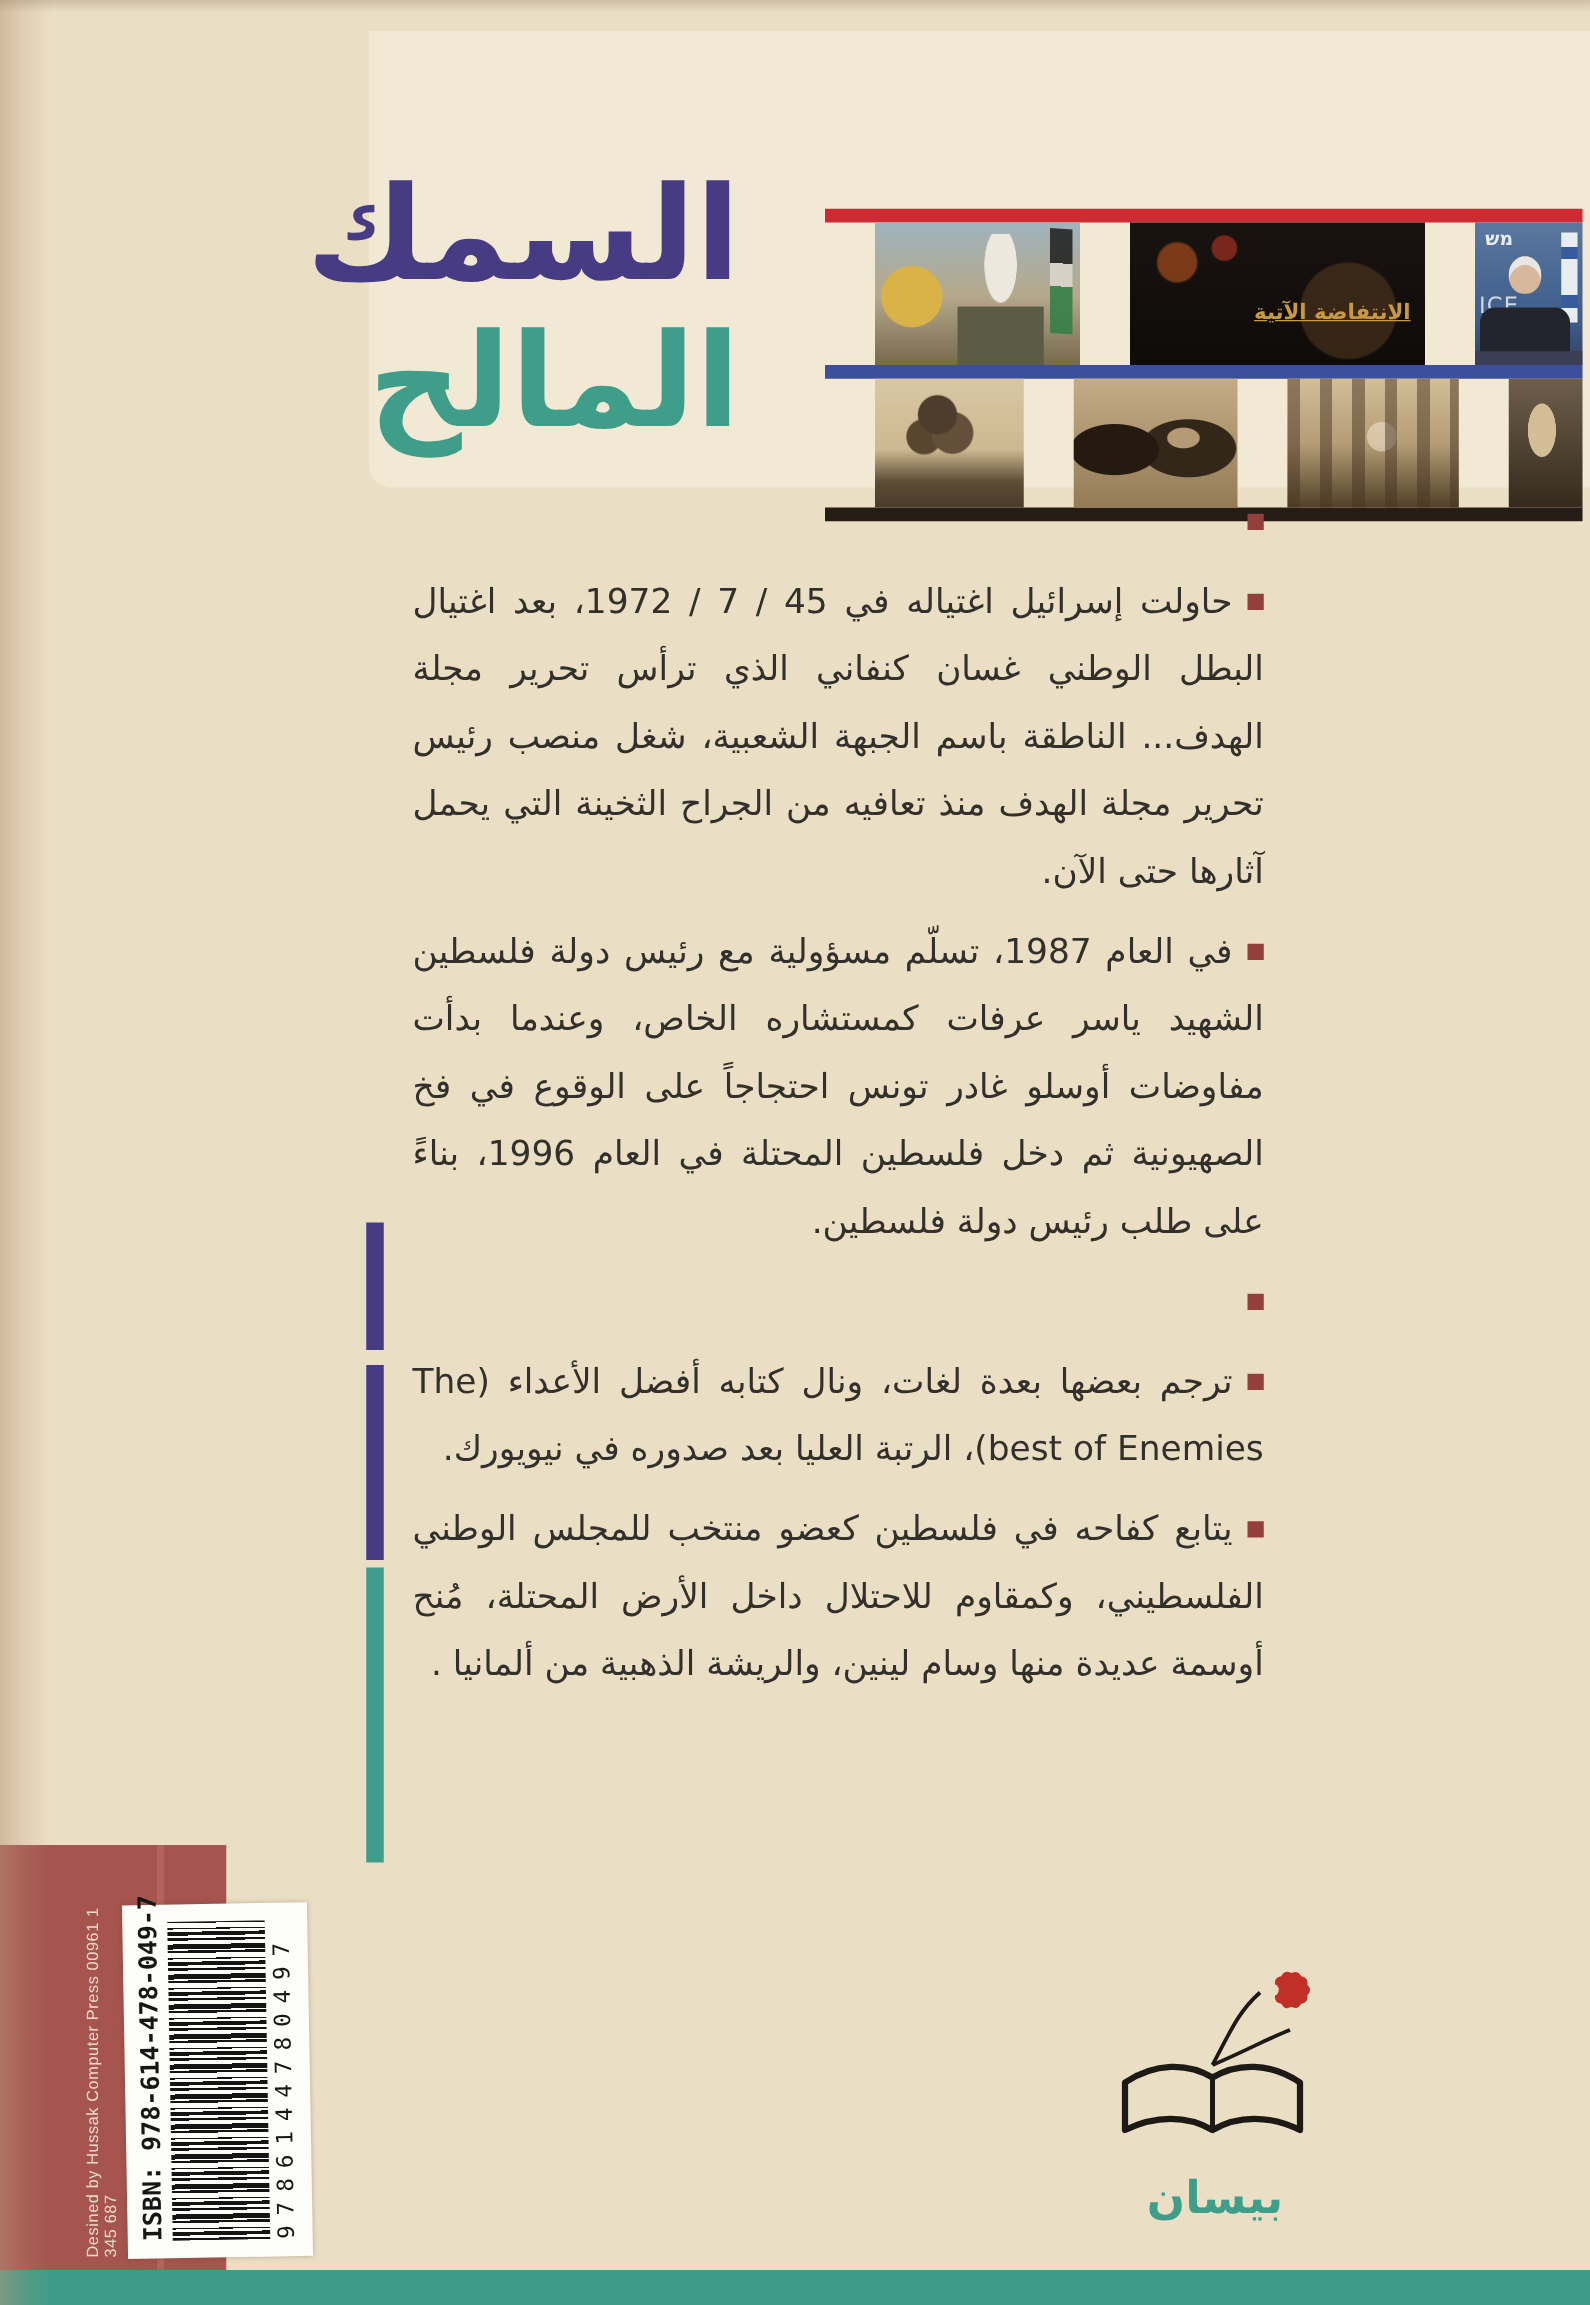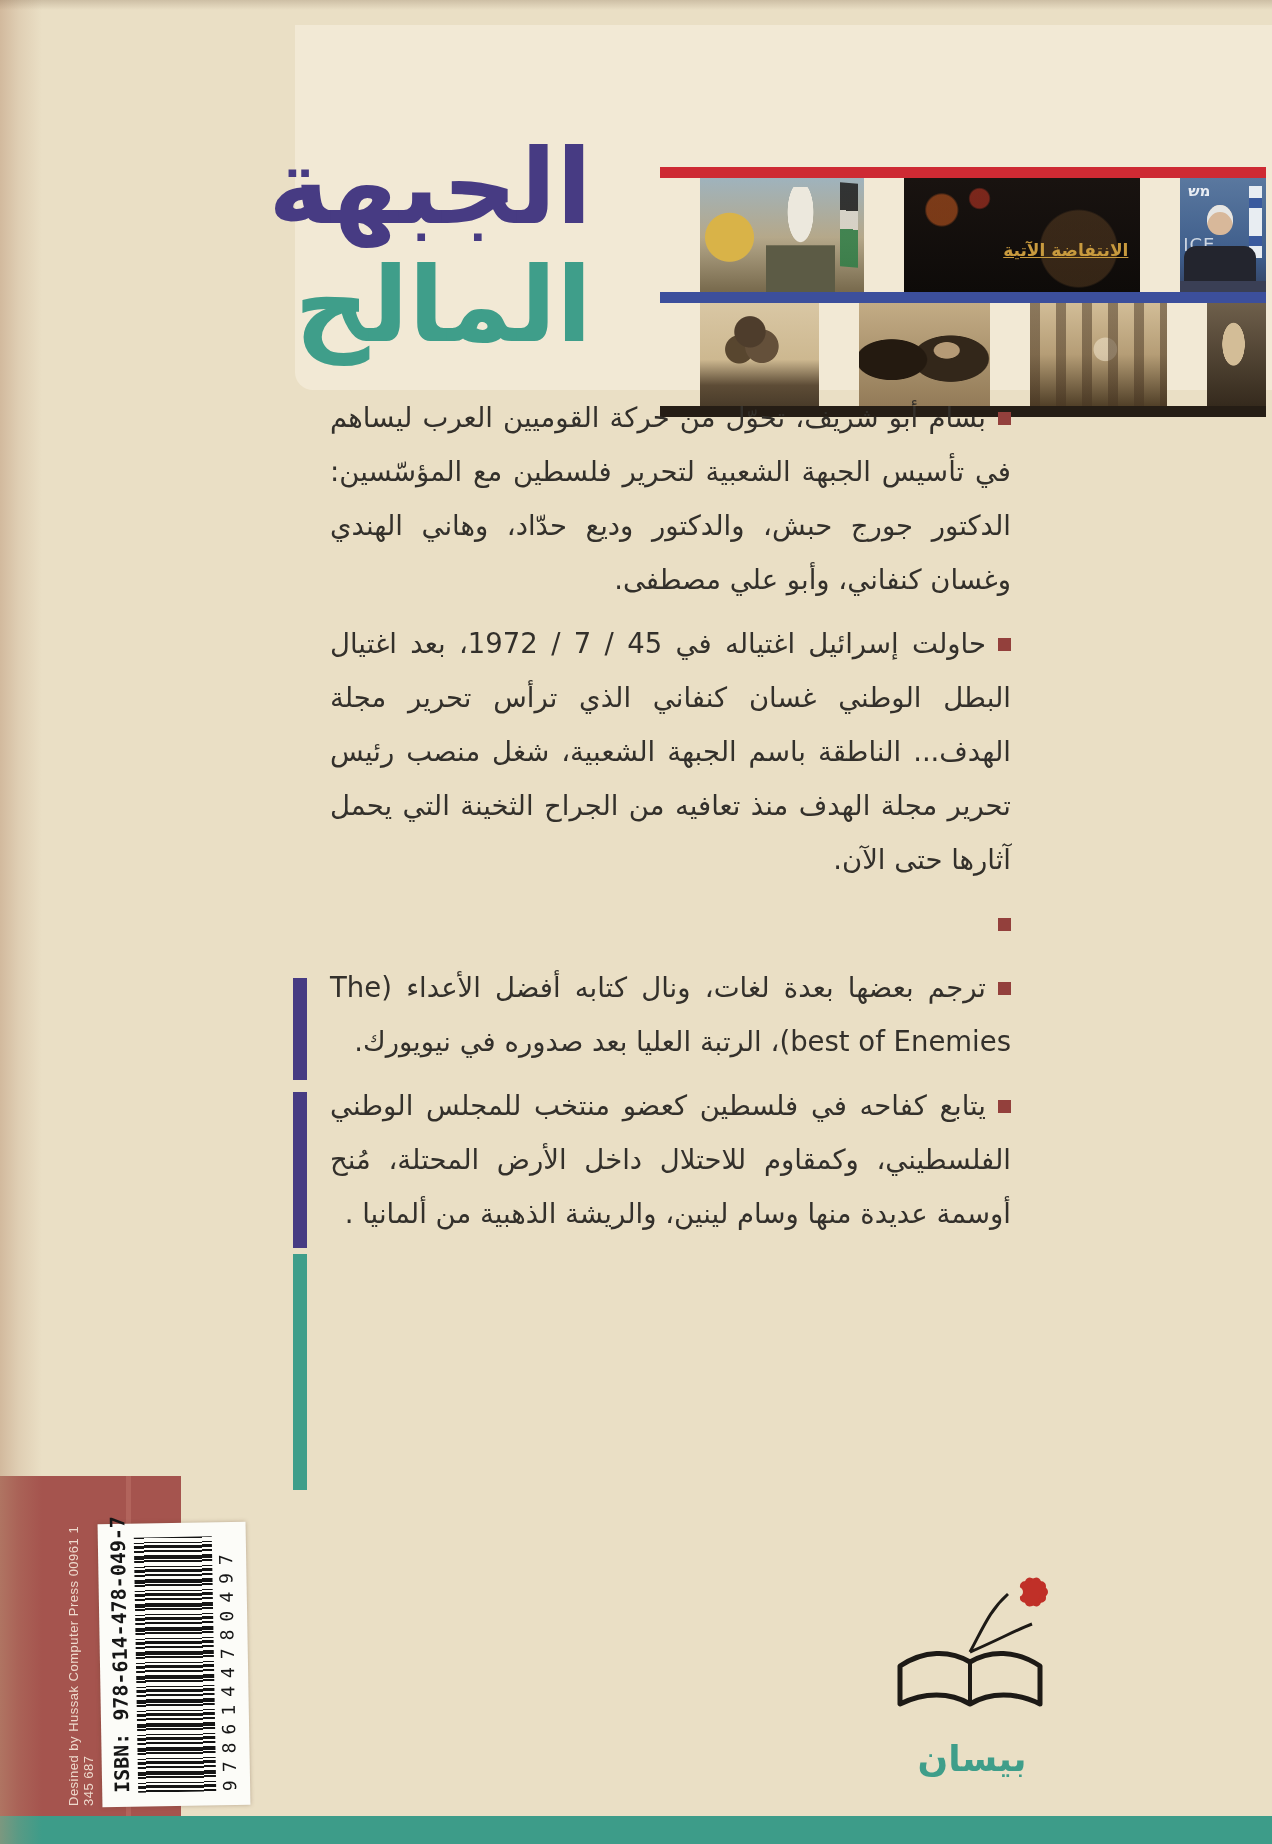--- a/index.html
+++ b/index.html
@@ -118,7 +118,7 @@
   <div class="abs scan-light"></div>
 
   <div class="abs title-block">
-    <div class="title-line l1">الجبهة</div>
+    <div class="title-line l1">السمك</div>
     <div class="title-line l2">المالح</div>
   </div>
 

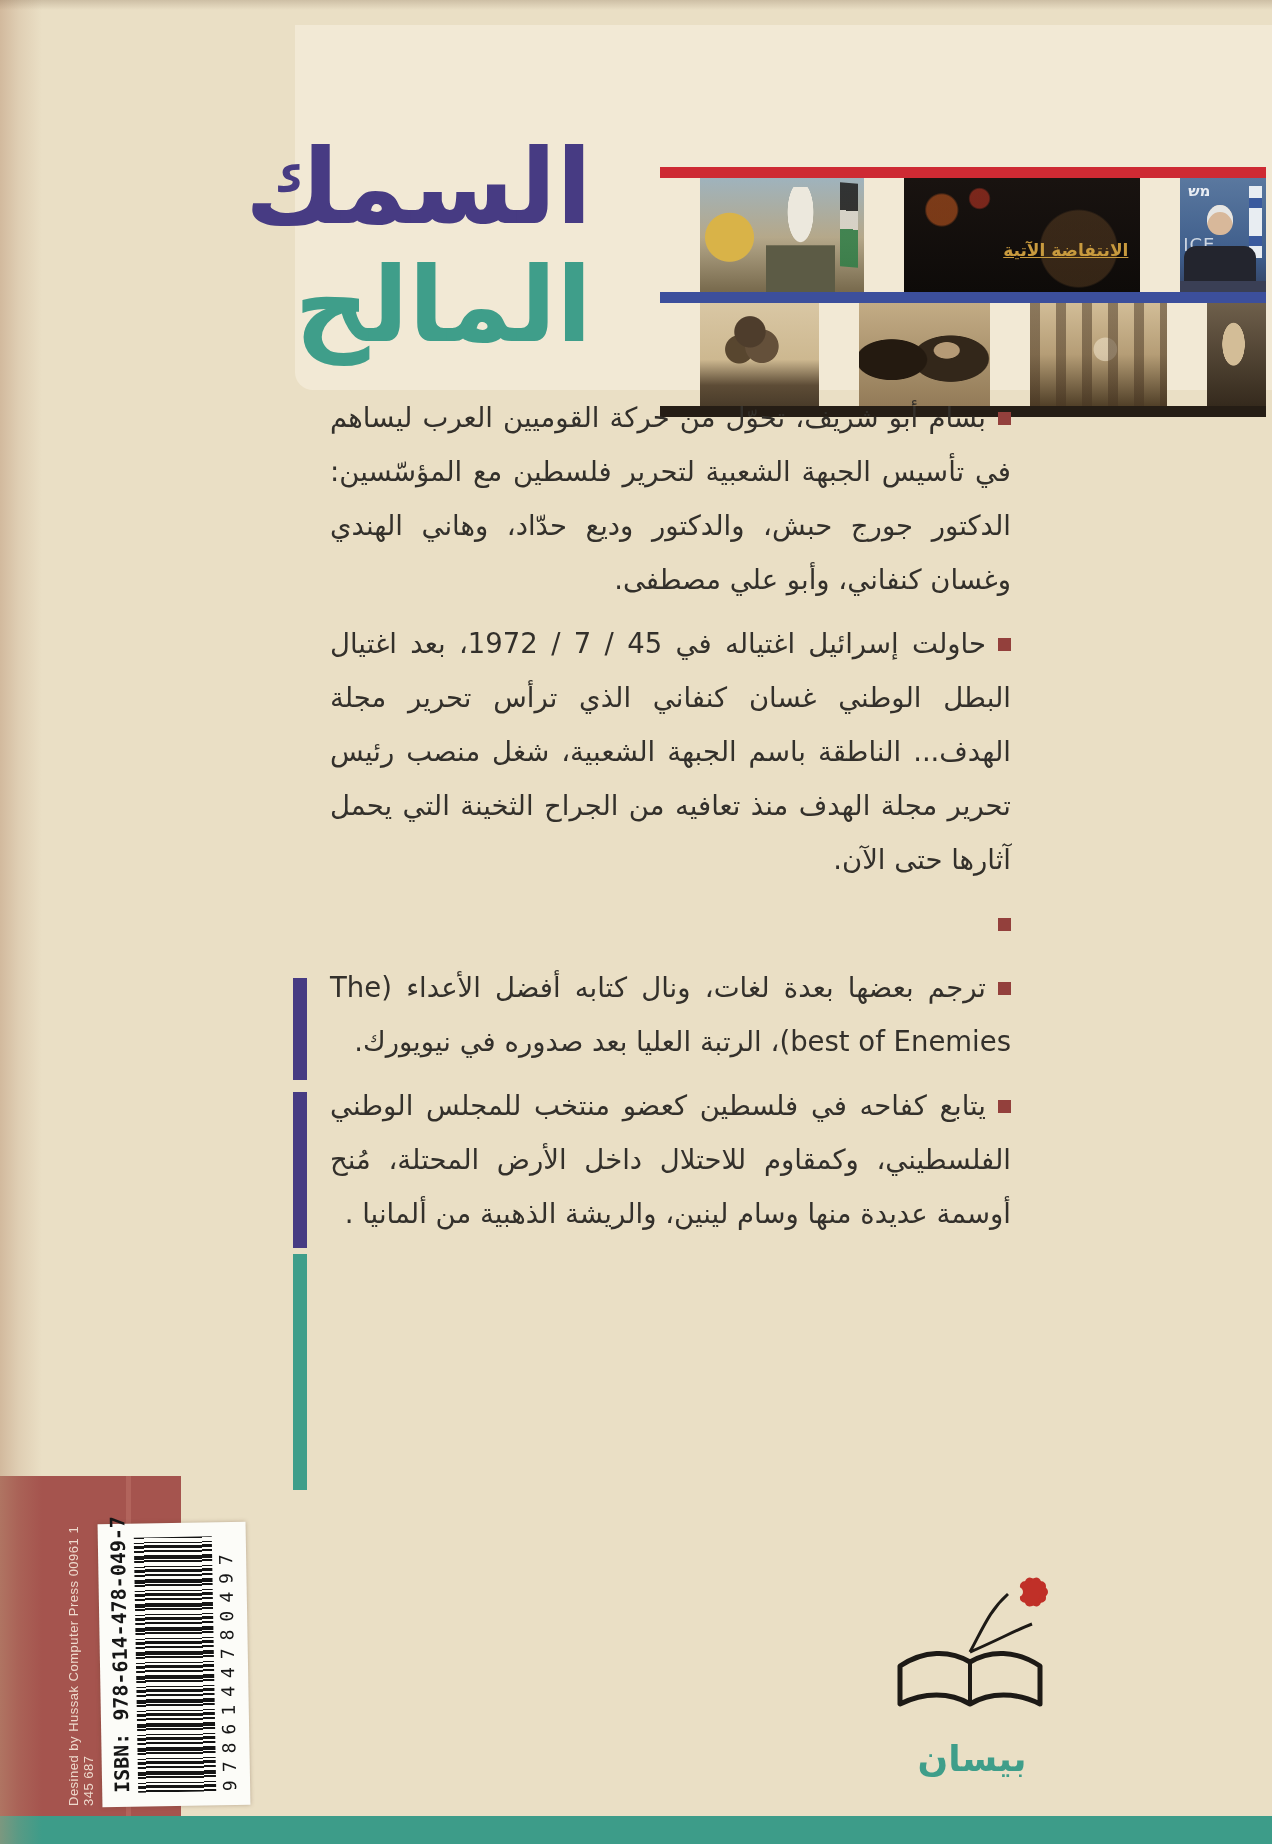--- a/index.html
+++ b/index.html
@@ -155,7 +155,7 @@
   </div>
 
   <div class="abs blurb">
-    <p><span class="bullet"></span><span>بسام أبو شريف، تحوّل من حركة القوميين العرب ليساهم في تأسيس الجبهة الشعبية لتحرير فلسطين مع المؤسّسين: الدكتور جورج حبش، والدكتور وديع حدّاد، وهاني الهندي وغسان كنفاني، وأبو علي مصطفى.</span></p>
+    <p><span class="bullet"></span></p>
     <p><span class="bullet"></span><span>حاولت إسرائيل اغتياله في 45 / 7 / 1972، بعد اغتيال البطل الوطني غسان كنفاني الذي ترأس تحرير مجلة الهدف... الناطقة باسم الجبهة الشعبية، شغل منصب رئيس تحرير مجلة الهدف منذ تعافيه من الجراح الثخينة التي يحمل آثارها حتى الآن.</span></p>
     <p><span class="bullet"></span></p>
     <p><span class="bullet"></span><span>ترجم بعضها بعدة لغات، ونال كتابه أفضل الأعداء (The best of Enemies)، الرتبة العليا بعد صدوره في نيويورك.</span></p>

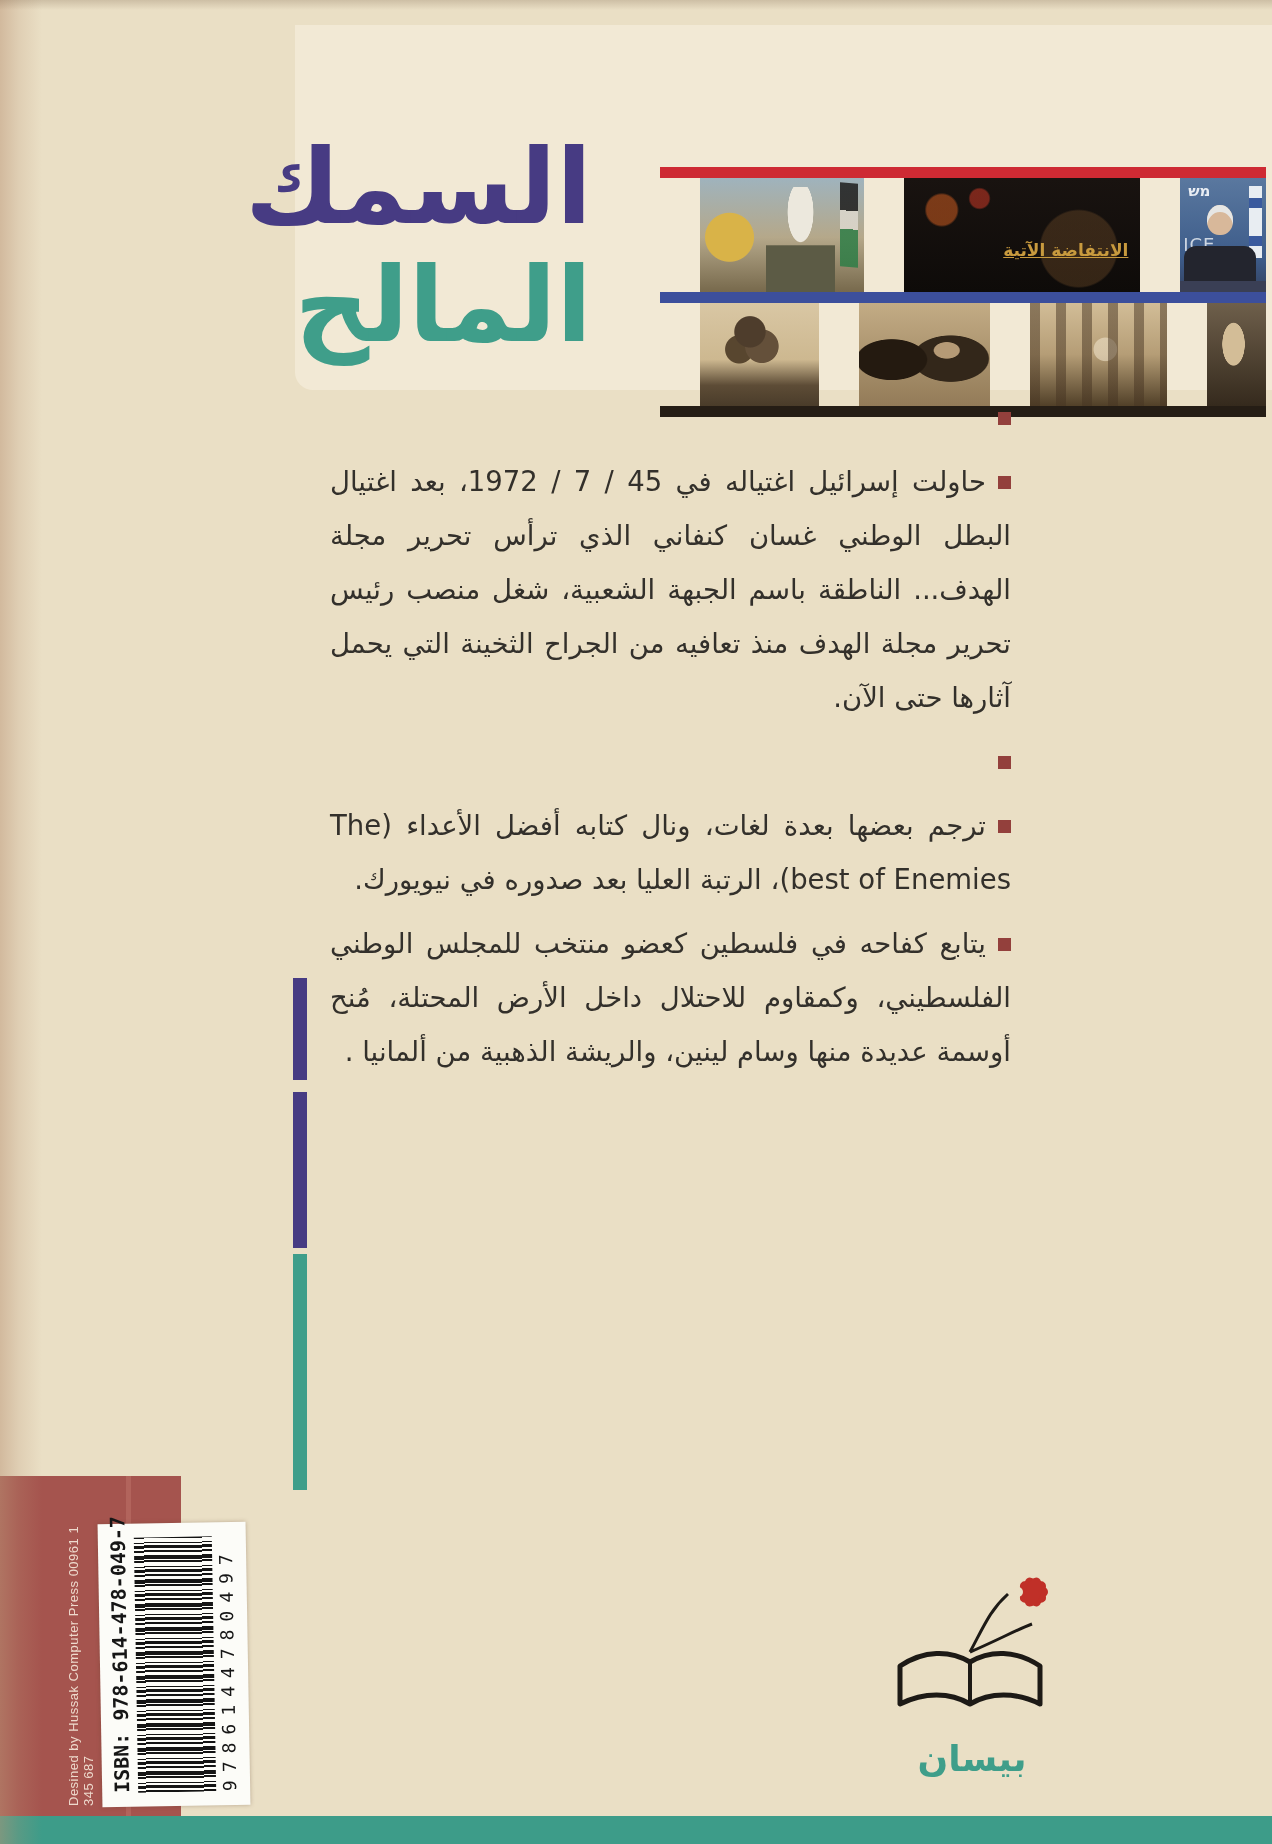--- a/index.html
+++ b/index.html
@@ -157,6 +157,7 @@
   <div class="abs blurb">
     <p><span class="bullet"></span></p>
     <p><span class="bullet"></span><span>حاولت إسرائيل اغتياله في 45 / 7 / 1972، بعد اغتيال البطل الوطني غسان كنفاني الذي ترأس تحرير مجلة الهدف... الناطقة باسم الجبهة الشعبية، شغل منصب رئيس تحرير مجلة الهدف منذ تعافيه من الجراح الثخينة التي يحمل آثارها حتى الآن.</span></p>
+    <p><span class="bullet"></span><span>في العام 1987، تسلّم مسؤولية مع رئيس دولة فلسطين الشهيد ياسر عرفات كمستشاره الخاص، وعندما بدأت مفاوضات أوسلو غادر تونس احتجاجاً على الوقوع في فخ الصهيونية ثم دخل فلسطين المحتلة في العام 1996، بناءً على طلب رئيس دولة فلسطين.</span></p>
     <p><span class="bullet"></span></p>
     <p><span class="bullet"></span><span>ترجم بعضها بعدة لغات، ونال كتابه أفضل الأعداء (The best of Enemies)، الرتبة العليا بعد صدوره في نيويورك.</span></p>
     <p><span class="bullet"></span><span>يتابع كفاحه في فلسطين كعضو منتخب للمجلس الوطني الفلسطيني، وكمقاوم للاحتلال داخل الأرض المحتلة، مُنح أوسمة عديدة منها وسام لينين، والريشة الذهبية من ألمانيا .</span></p>

